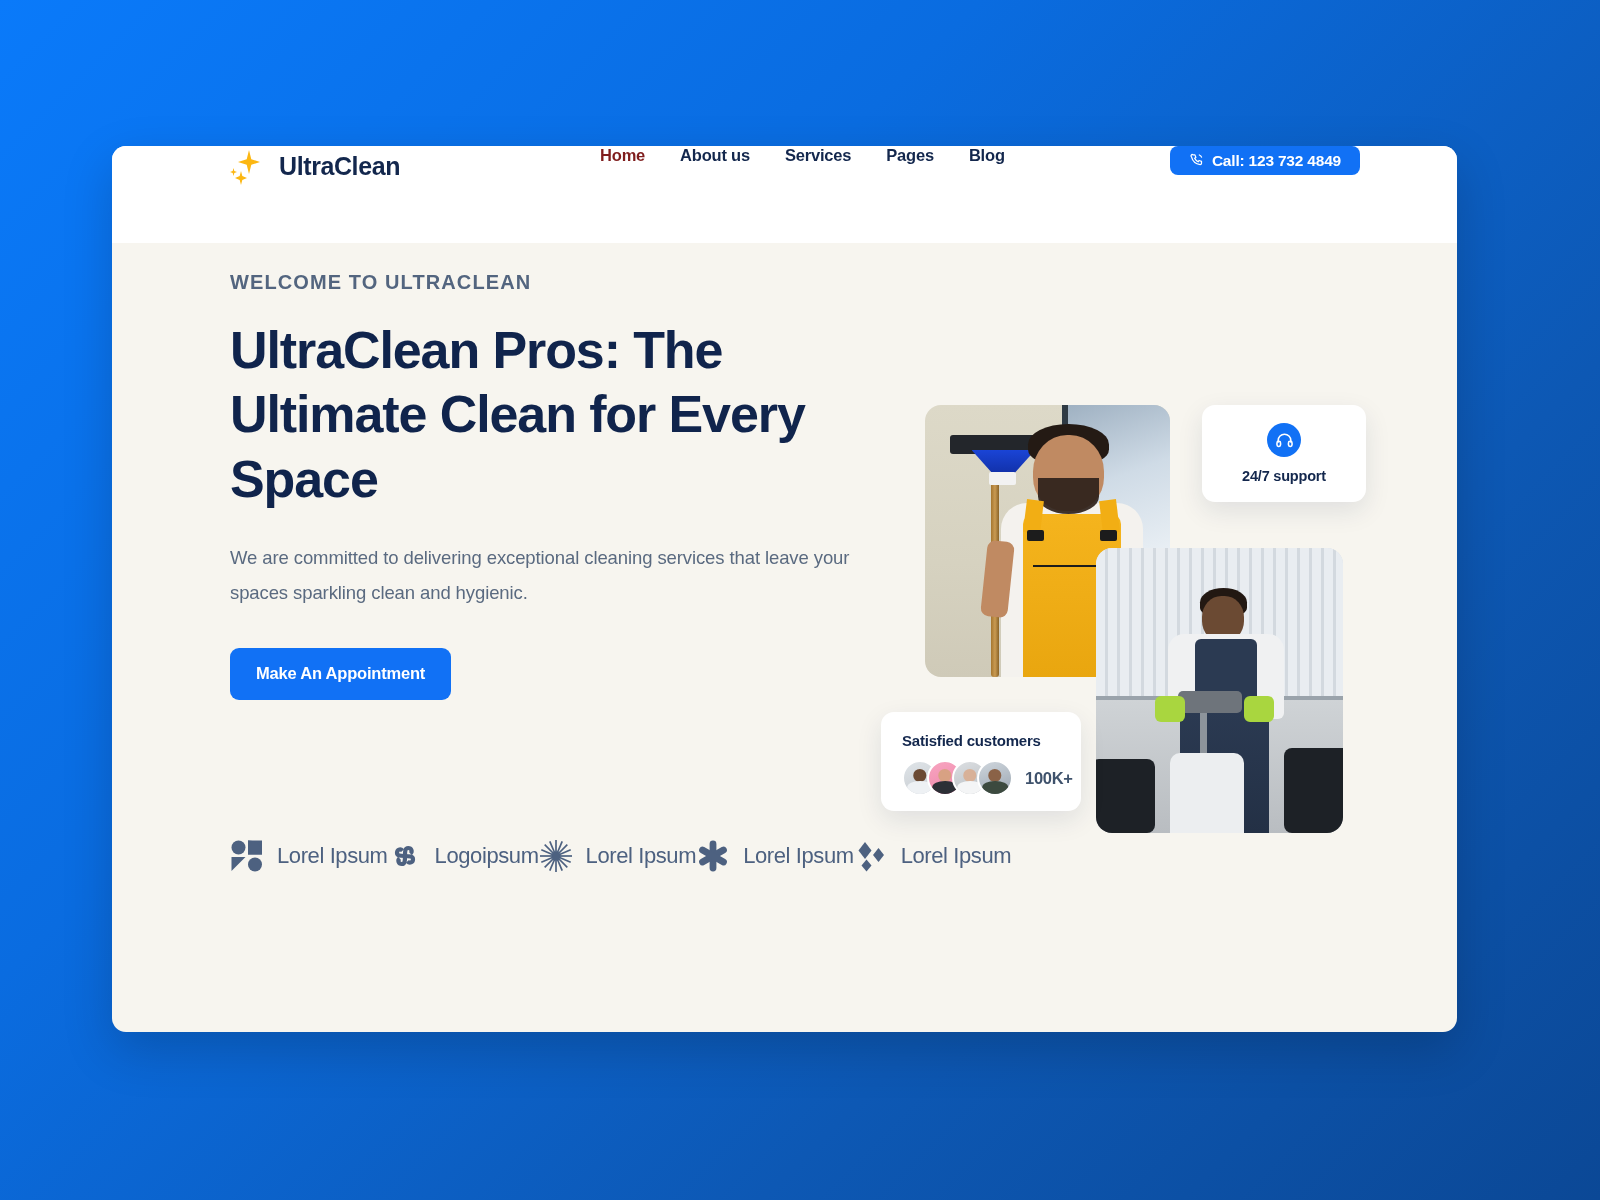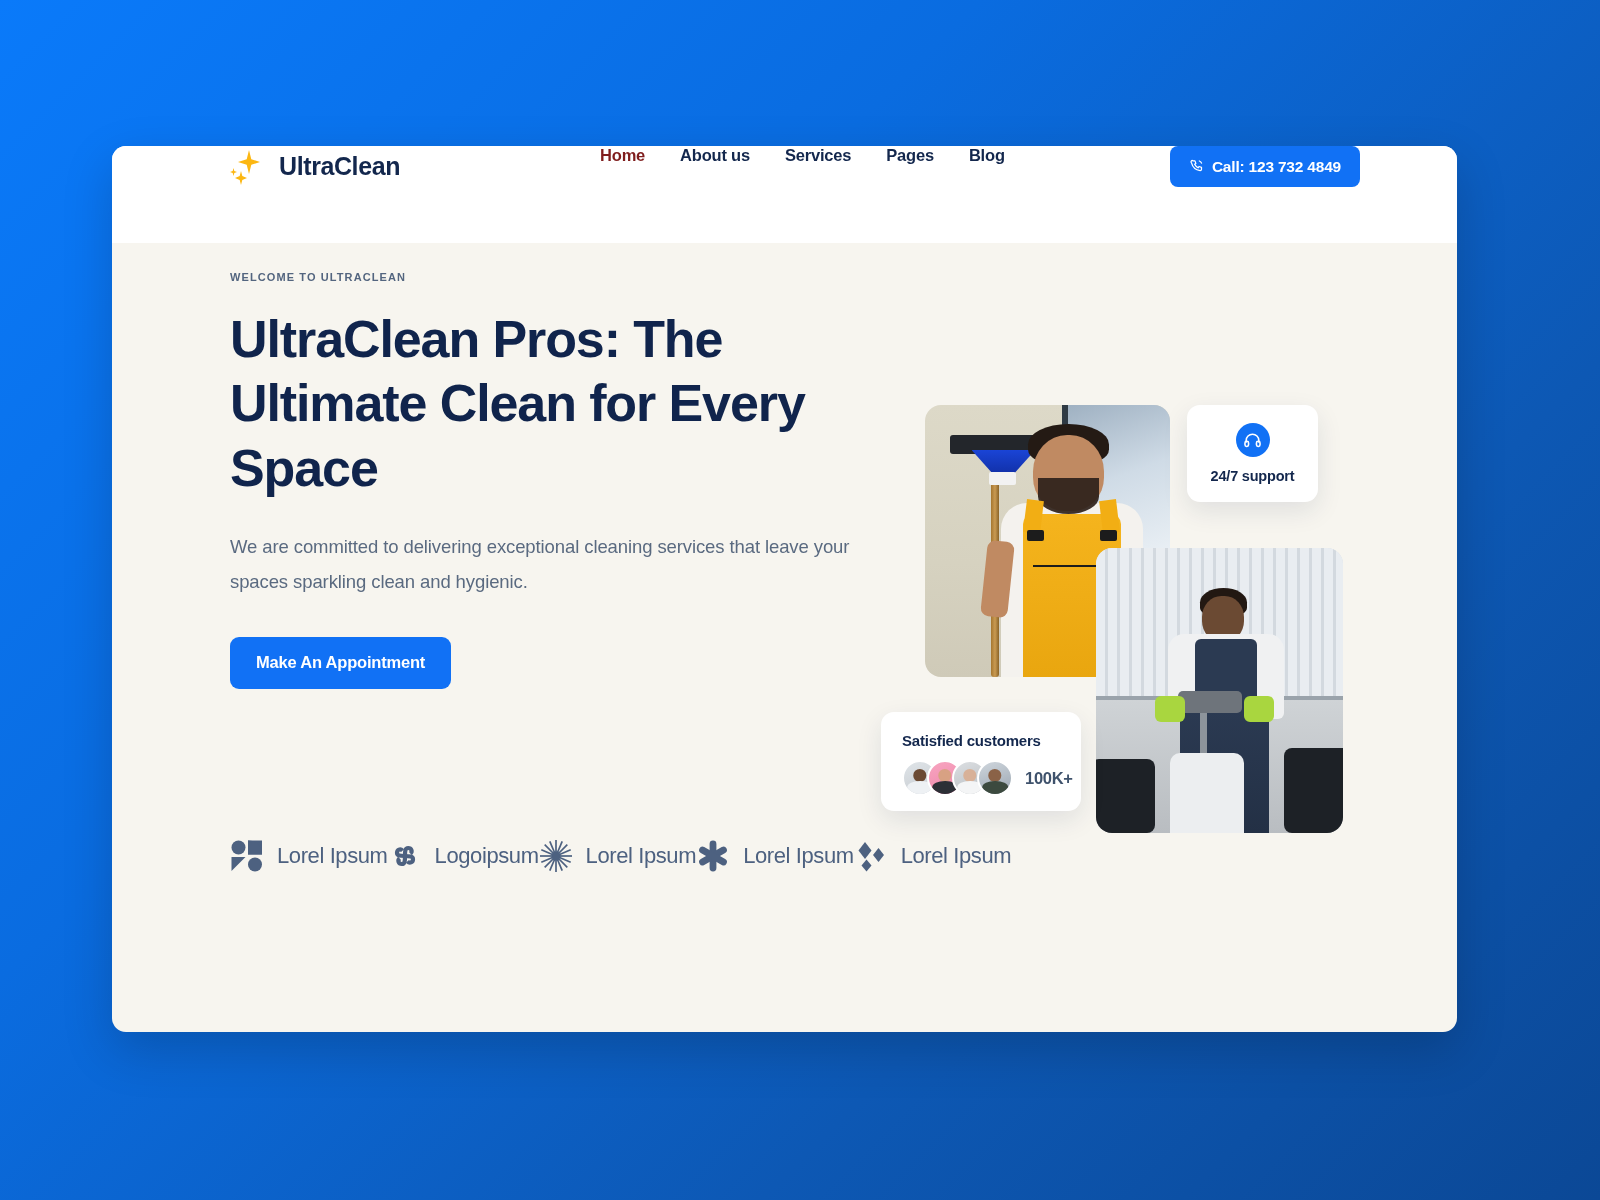--- a/index.html
+++ b/index.html
@@ -46,7 +46,7 @@
   #call-btn {
     margin-left:auto; margin-right:97px;
     background:#1171f5; color:#fff;
-    height:41px; border-radius:8px;
+    height:29px; border-radius:8px;
     display:flex; align-items:center; gap:8px;
     padding:0 19px; border:none; cursor:pointer;
     font-size:15.5px; font-weight:bold; letter-spacing:-0.2px;

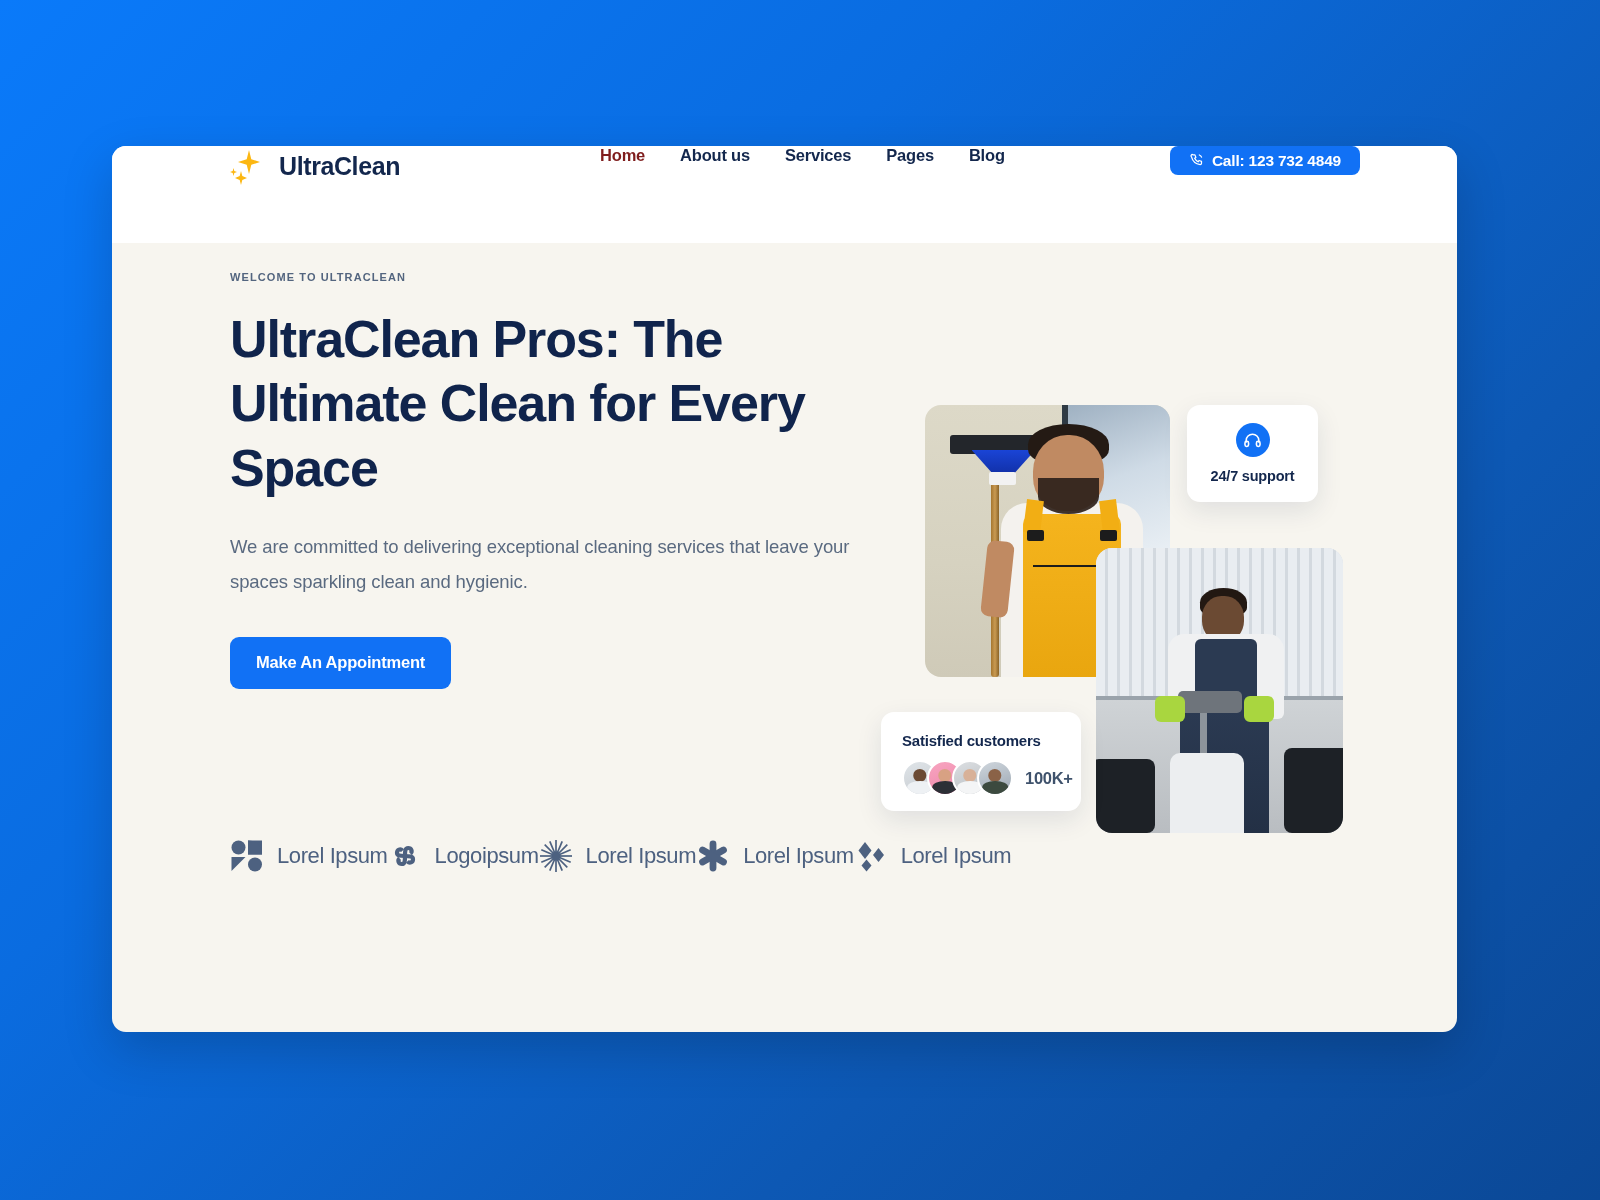--- a/index.html
+++ b/index.html
@@ -57,7 +57,7 @@
   #hero { position:relative; height:540px; }
   #hero-left { position:absolute; left:118px; top:28px; width:620px; }
   #eyebrow {
-    font-size:11px; font-weight:bold; letter-spacing:1.1px;
+    font-size:20px; font-weight:bold; letter-spacing:1.1px;
     color:#53657f;
   }
   #hero-title {

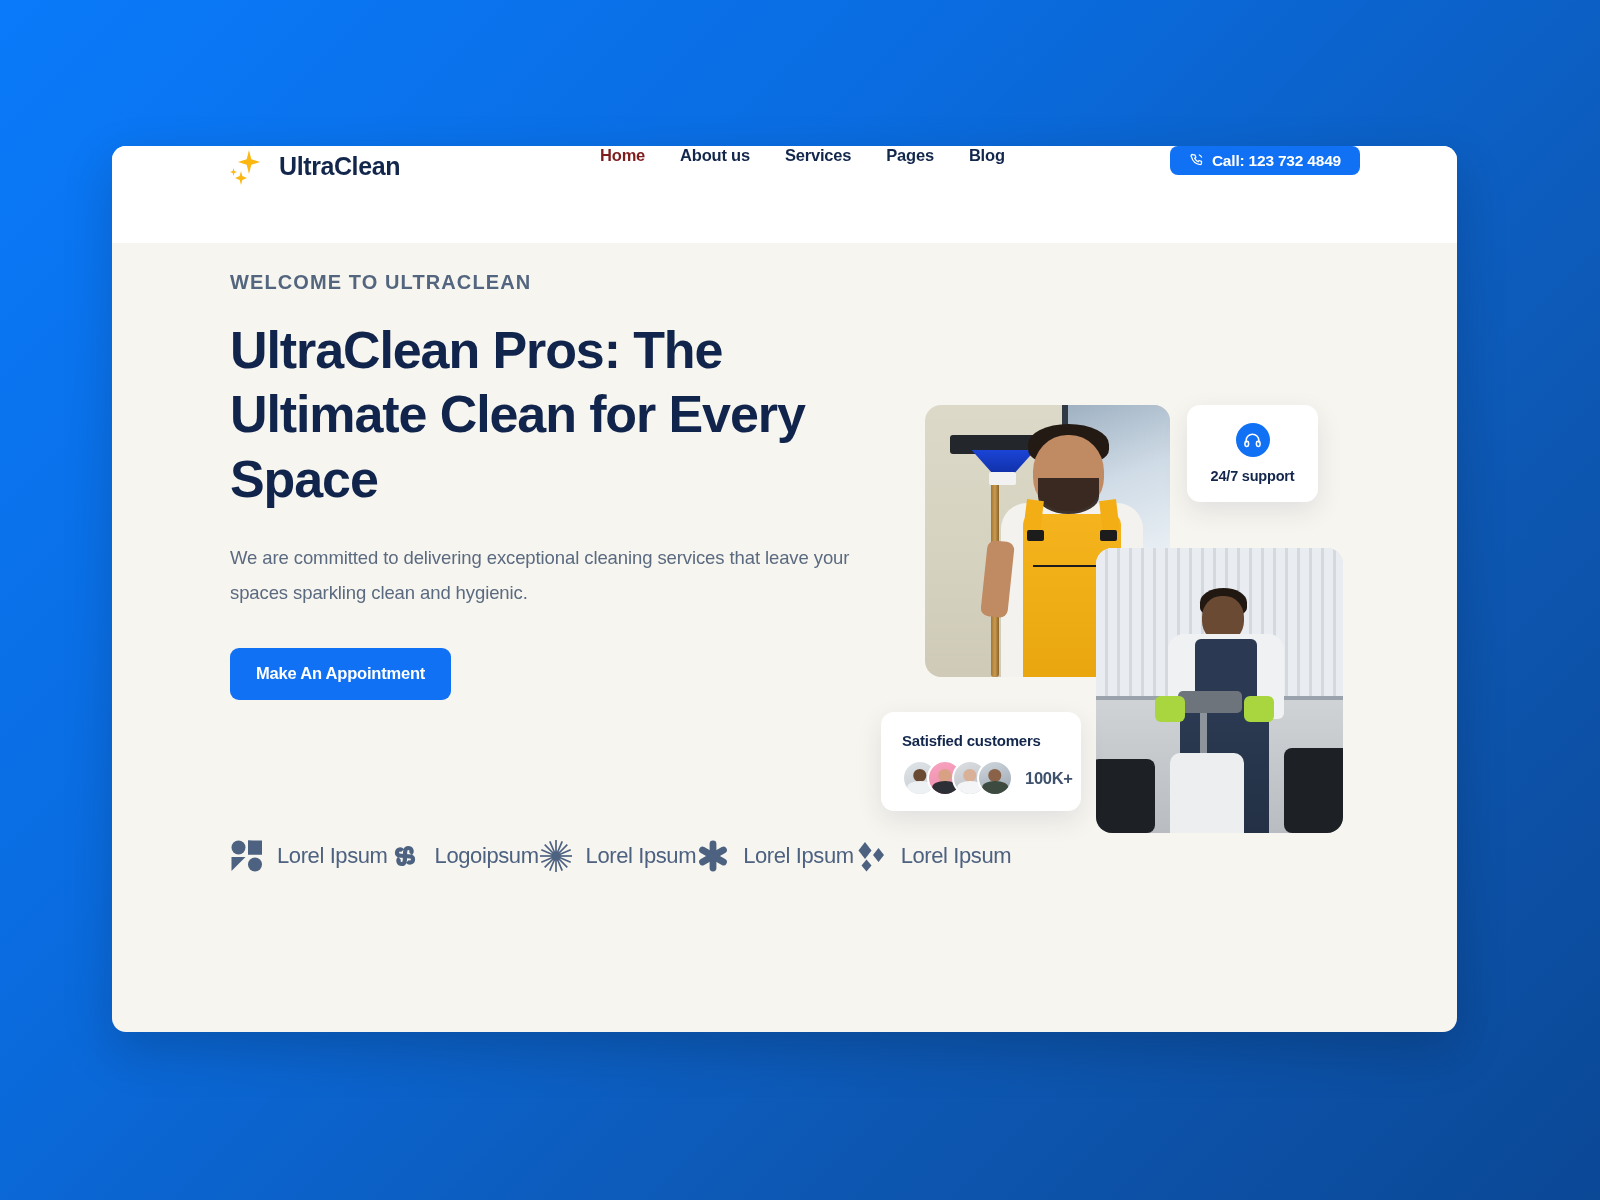--- a/index.html
+++ b/index.html
@@ -165,8 +165,8 @@
 
   
   #support-card {
-    position:absolute; left:320px; top:162px;
-    width:131px; height:97px; background:#fff; border-radius:13px;
+    position:absolute; left:335px; top:162px;
+    width:164px; height:97px; background:#fff; border-radius:13px;
     box-shadow:0 9px 26px rgba(16,36,76,.10);
     display:flex; flex-direction:column; align-items:center; justify-content:center; gap:11px;
   }

